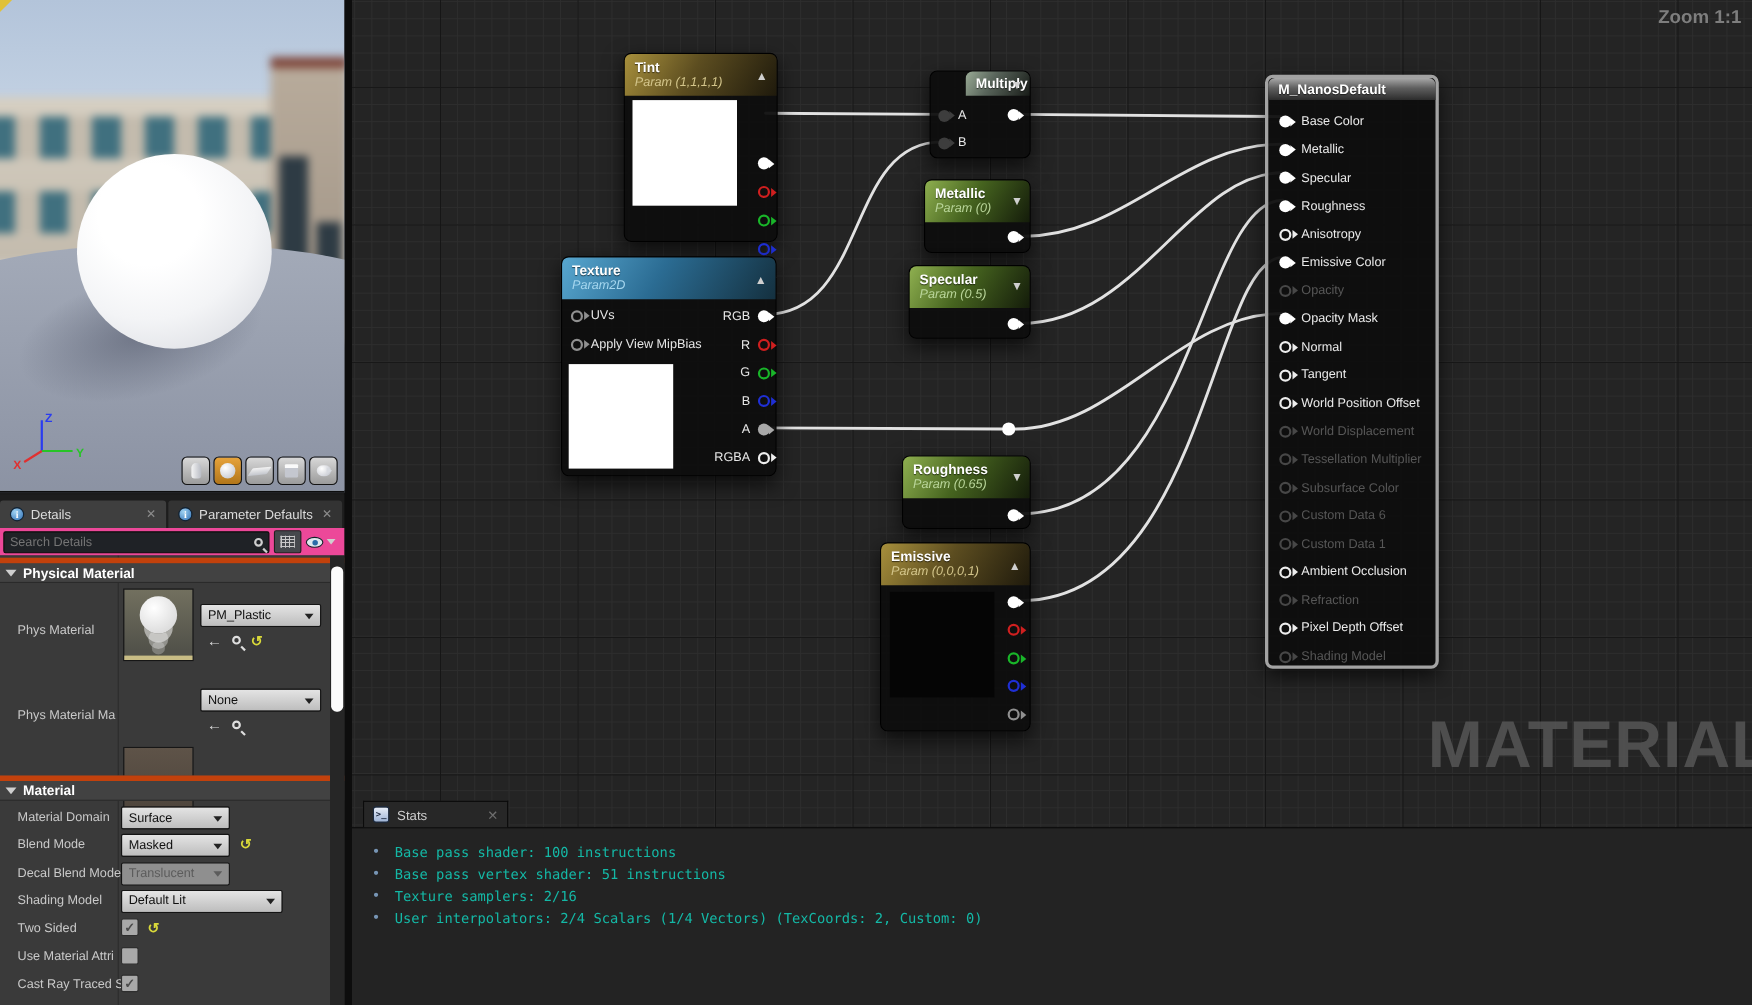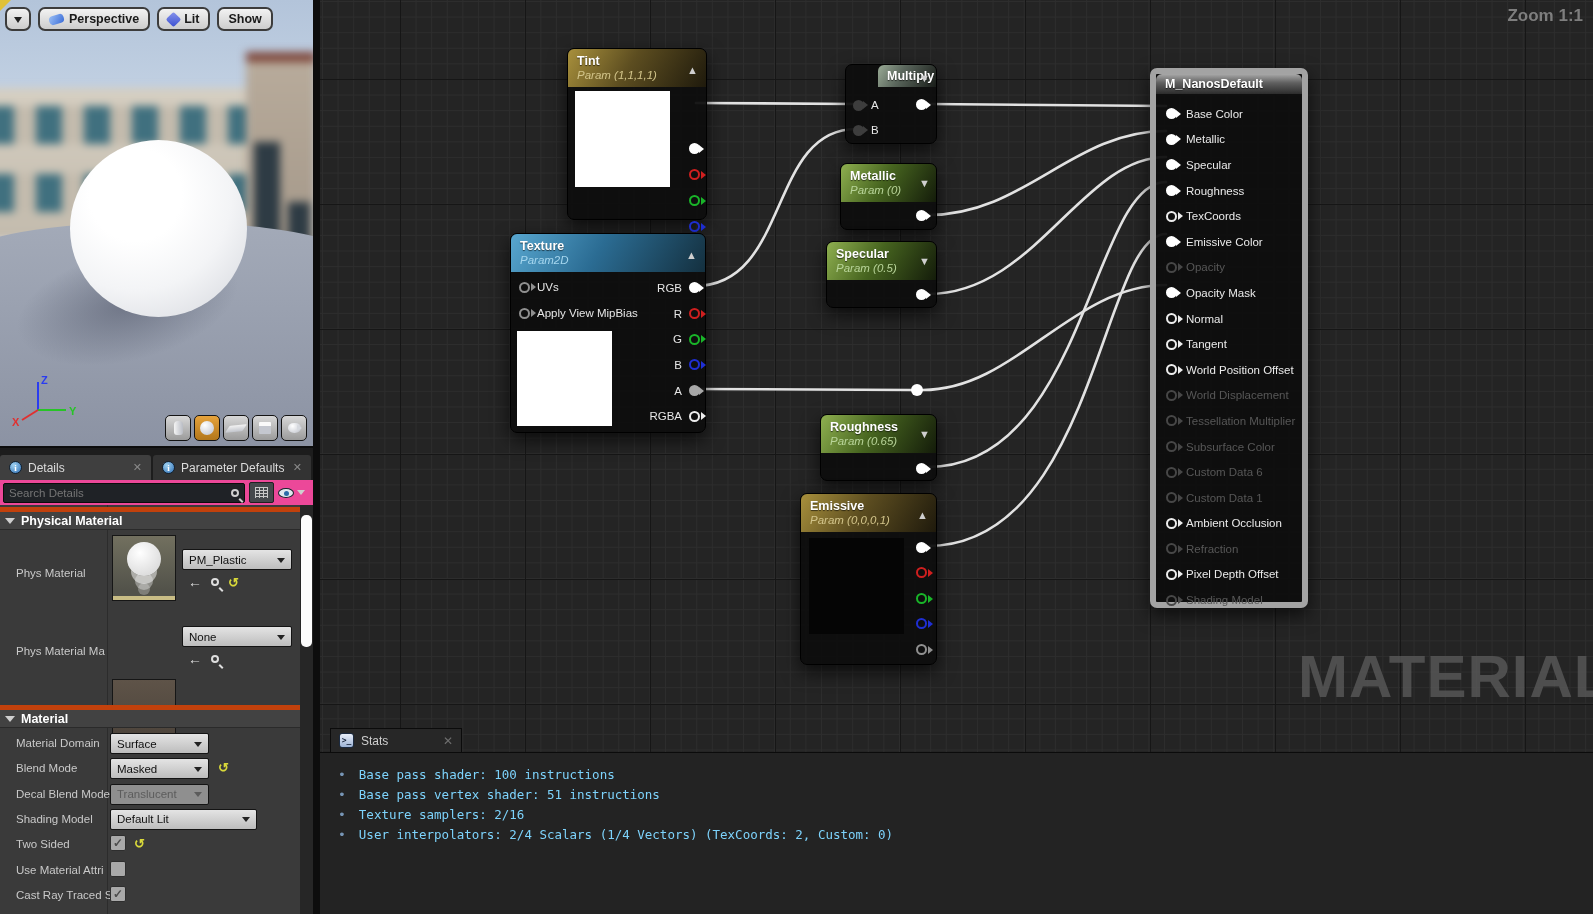--- a/index.html
+++ b/index.html
@@ -430,22 +430,6 @@
     <div class="vp-sphere"></div>
 
     <div class="vp-corner"></div>
-    <div class="vp-toolbar">
-      <div class="vp-btn" style="padding:0 7px;">
-          <span class="caret-down"></span>
-        </div>
-      <div class="vp-btn">
-        <span class="icon-persp"></span>
-        <span>Perspective</span>
-      </div>
-      <div class="vp-btn">
-        <span class="icon-cube"></span>
-        <span>Lit</span>
-      </div>
-      <div class="vp-btn">
-        <span>Show</span>
-      </div>
-    </div>
 
     <svg class="axis-gizmo" width="70" height="62">
       <line x1="28" y1="40" x2="28" y2="12" stroke="#2a3cf0" stroke-width="2"></line>

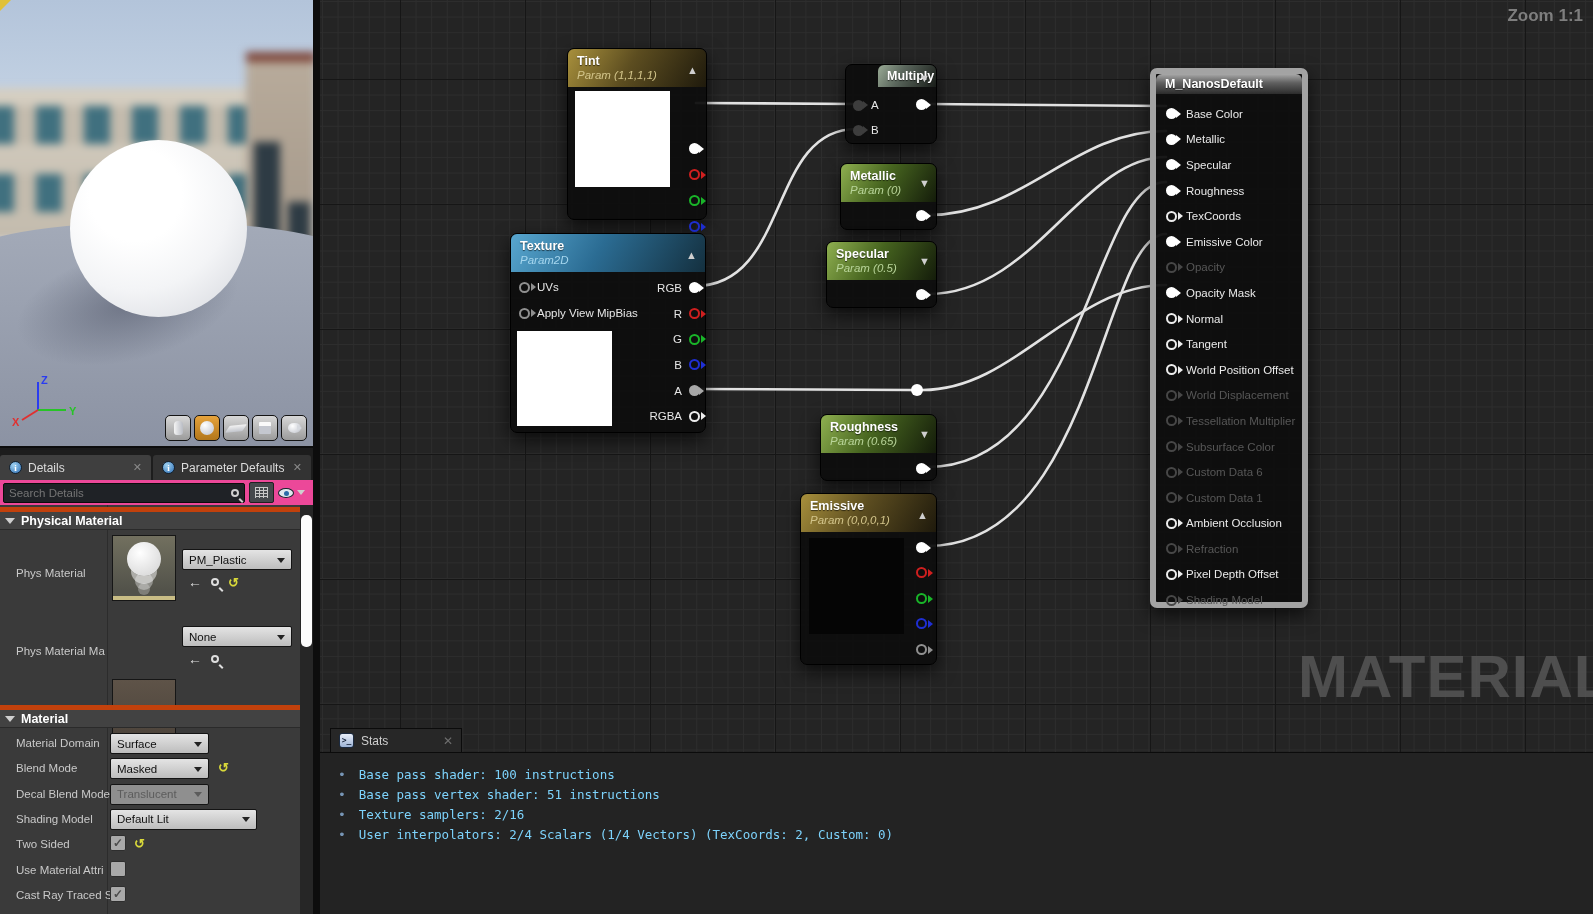--- a/index.html
+++ b/index.html
@@ -303,7 +303,7 @@
     </div>
   </div>
 
-  <div class="node" style="left:1150px; top:68px; width:158px; height:540px; border:6px solid #a3a3a3;">
+  <div class="node" style="left:1150px; top:68px; width:158px; height:540px; border:3px solid #a3a3a3;">
     <div class="out-hdr">
       <div class="node-title">M_NanosDefault</div>
     </div>

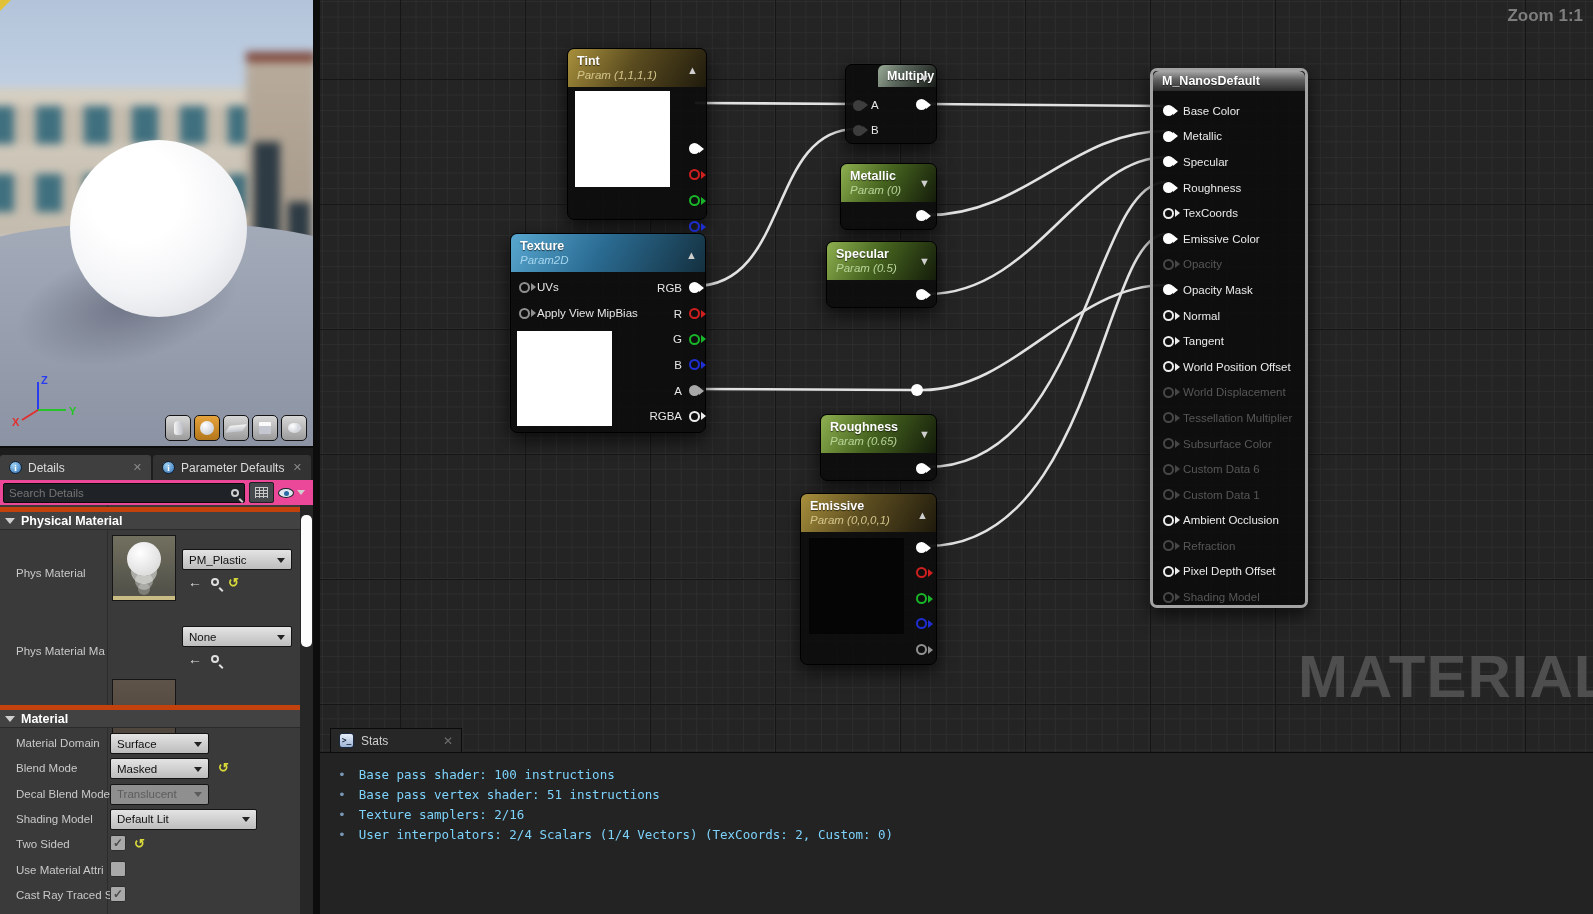--- a/index.html
+++ b/index.html
@@ -326,7 +326,7 @@
         </div>
         <div class="mpin-row open">
           <span class="pin r-white"></span>
-          <span class="mpin-label">TexCoords</span>
+          <span class="mpin-label">Anisotropy</span>
         </div>
         <div class="mpin-row connected">
           <span class="pin p-white"></span>

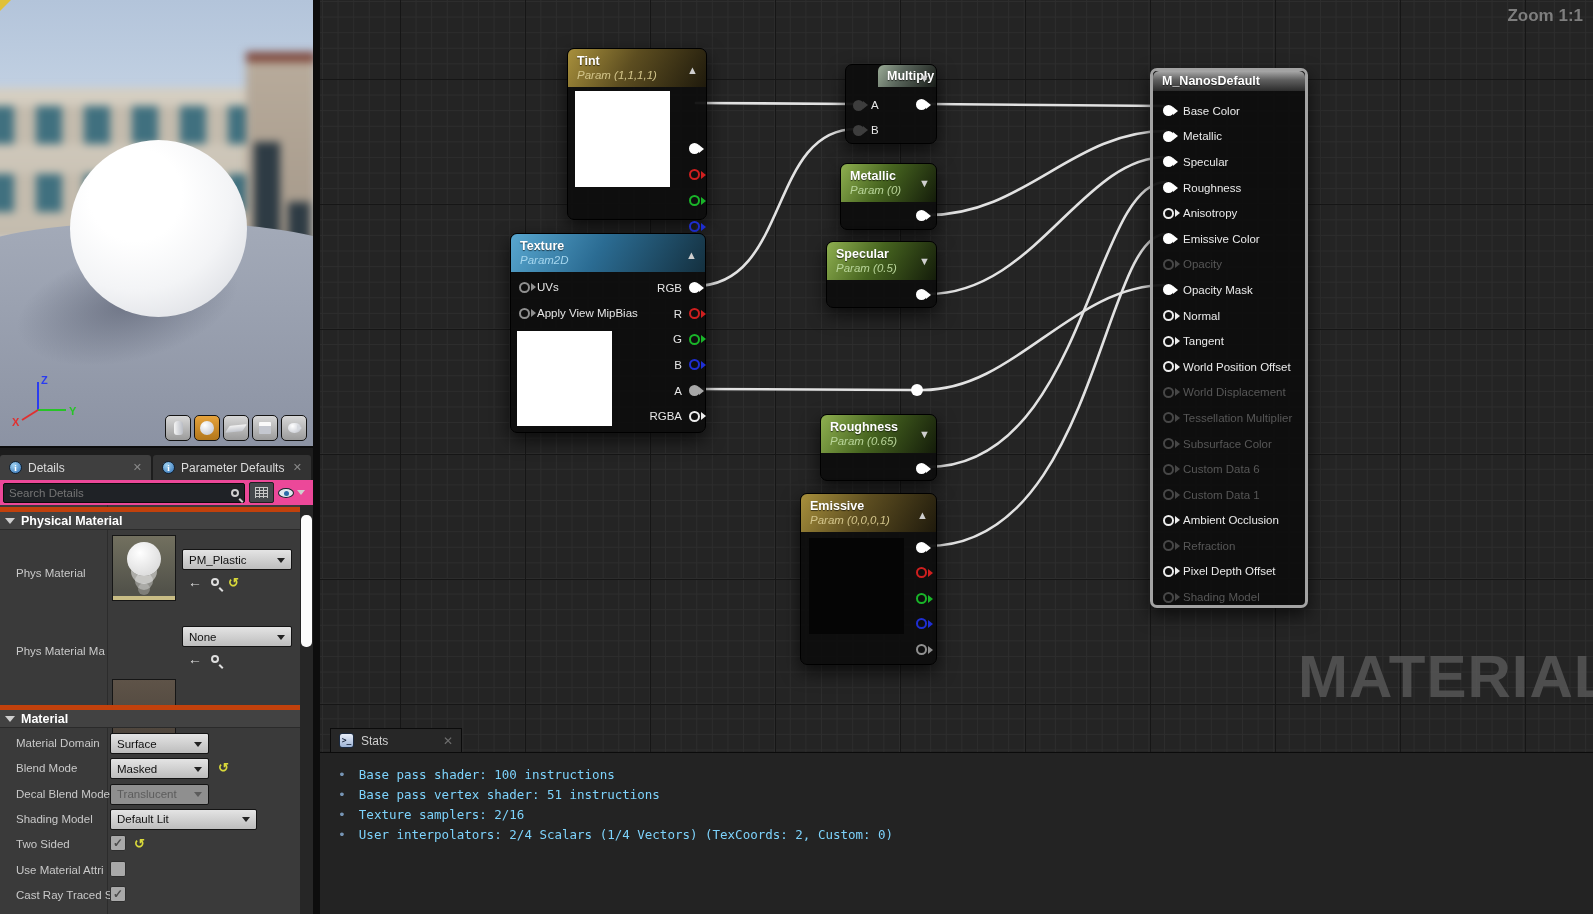--- a/index.html
+++ b/index.html
@@ -74,7 +74,7 @@
   .stats-tab-close { color:#6e6e6e; font-size:12px; }
   .stats-icon { width:15px; height:15px; border-radius:3px; background:linear-gradient(180deg,#e8eef8,#9db3d6); border:1px solid #1b2a40; color:#17233a; font-family:"DejaVu Sans Mono",monospace; font-size:8px; font-weight:bold; display:flex; align-items:center; justify-content:center; }
   .stats-lines { padding:12px 0 0 18px; }
-  .stats-line { display:flex; align-items:center; gap:13px; height:19.8px; font-family:"DejaVu Sans Mono",monospace; font-size:12.5px; color:#7dd3fc; }
+  .stats-line { display:flex; align-items:center; gap:13px; height:19.8px; font-family:"DejaVu Sans Mono",monospace; font-size:12.5px; color:#14b8a6; }
   .stats-line::before { content:"•"; color:#7795b5; font-size:13px; }
 
   

